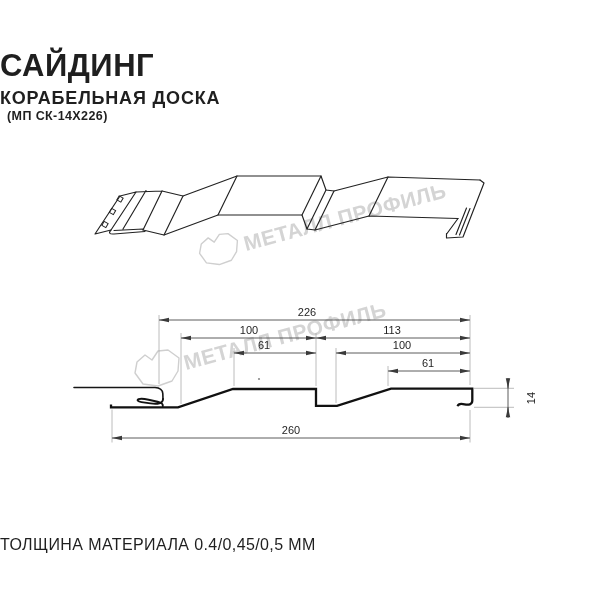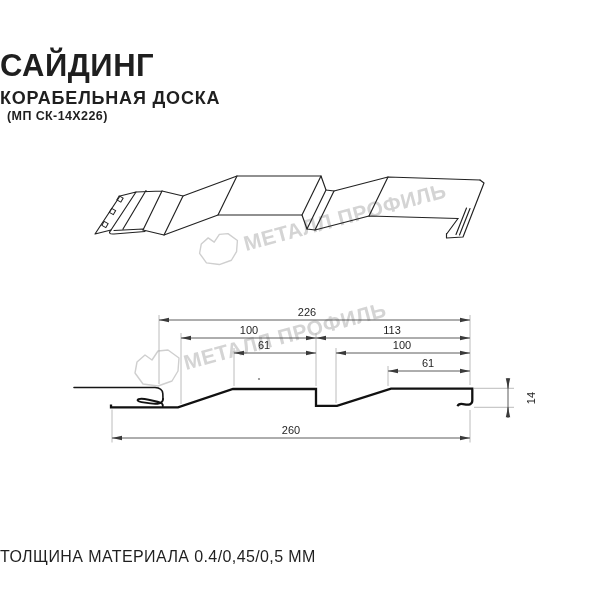--- a/index.html
+++ b/index.html
@@ -11,7 +11,7 @@
   .title{top:48px;font-size:31px;font-weight:bold;letter-spacing:.5px;}
   .subtitle{top:88px;font-size:18px;font-weight:bold;letter-spacing:.8px;}
   .model{top:109px;font-size:12.5px;font-weight:bold;letter-spacing:.4px;padding-left:7px;}
-  .footer{top:548px;font-size:16px;font-weight:normal;letter-spacing:.4px;}
+  .footer{top:536px;font-size:16px;font-weight:normal;letter-spacing:.4px;}
   svg{position:absolute;left:0;top:0;}
   .wm-text{font-size:21px;font-weight:bold;fill:#d4d4d4;letter-spacing:.5px;}
   .dim-label{font-size:11px;fill:#1f1f1f;text-anchor:middle;}

